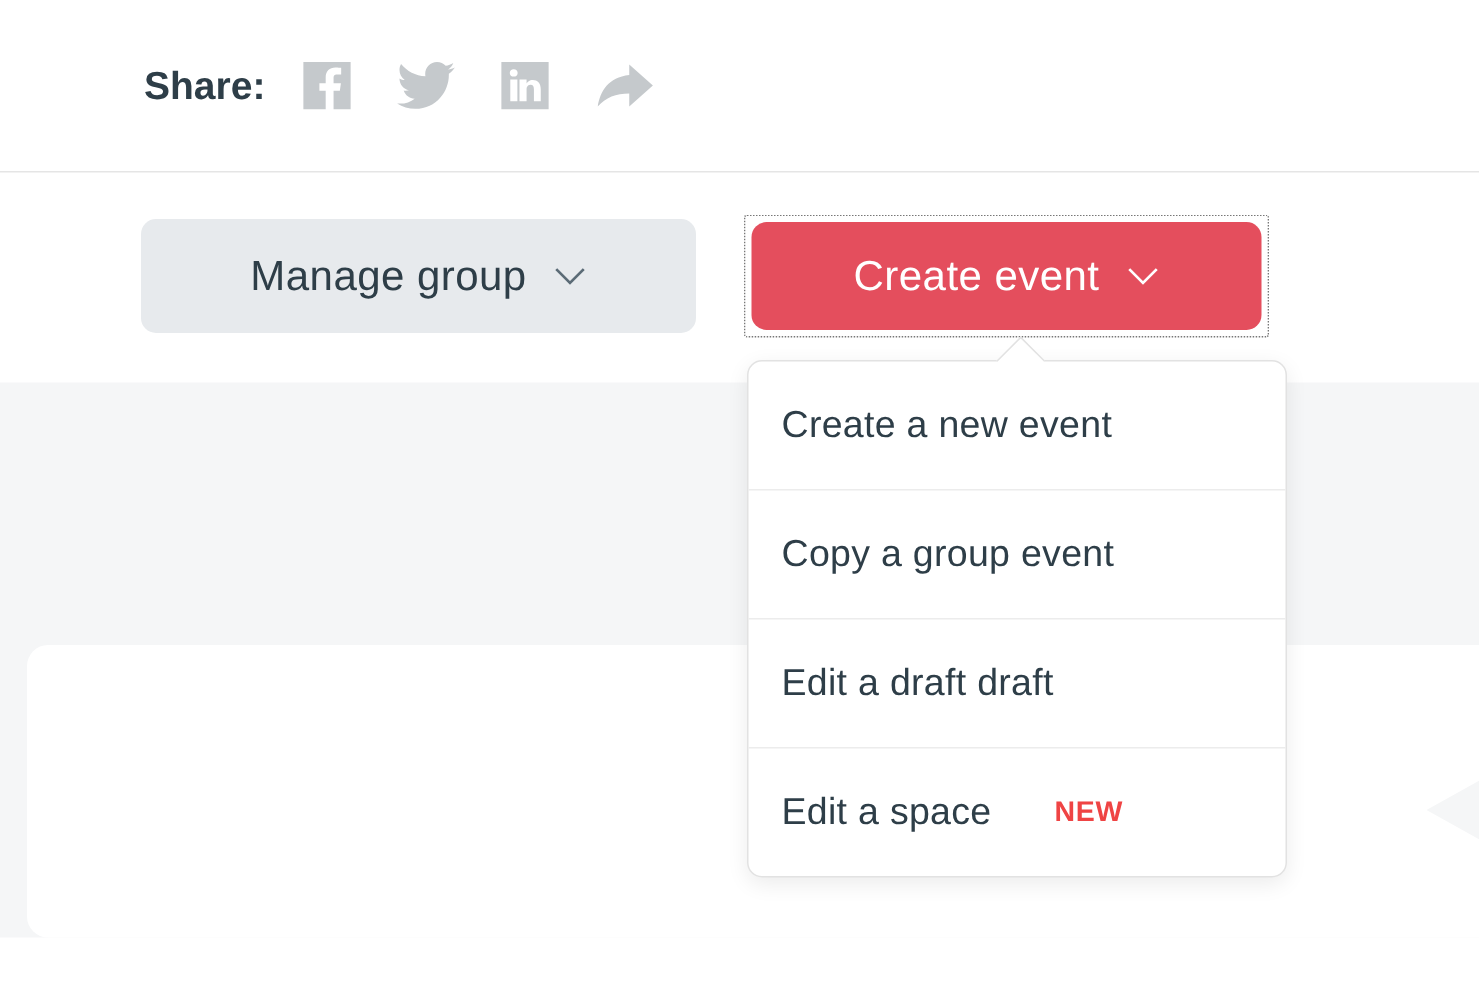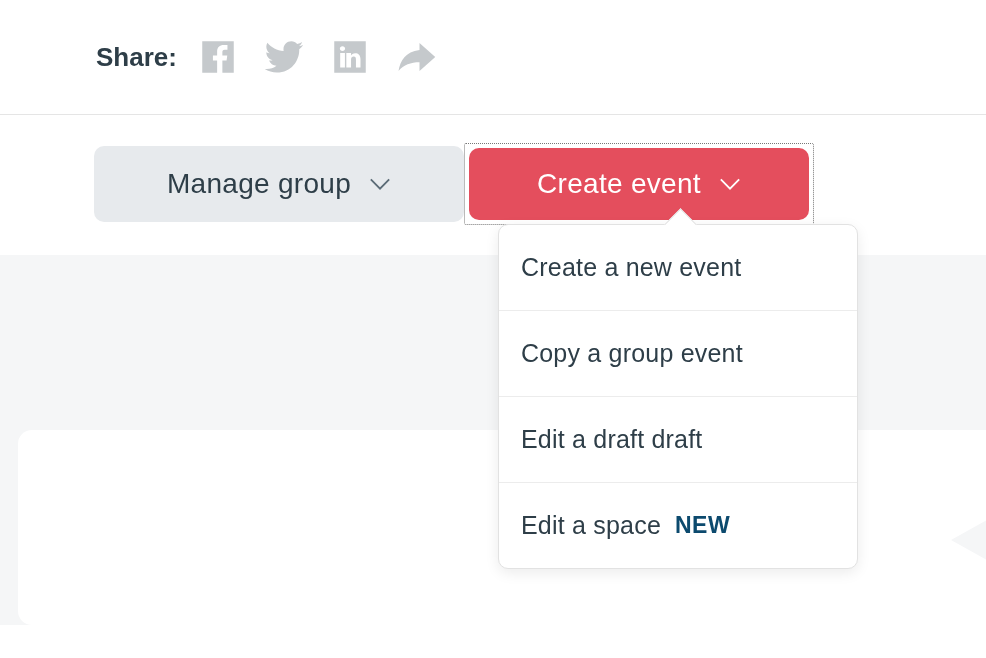--- a/index.html
+++ b/index.html
@@ -75,6 +75,7 @@
       border: 1px dotted #777;
       border-radius: 2px;
       width: 350px;
+      margin-left: 32px;
     }
     .btn-create {
       width: 100%;

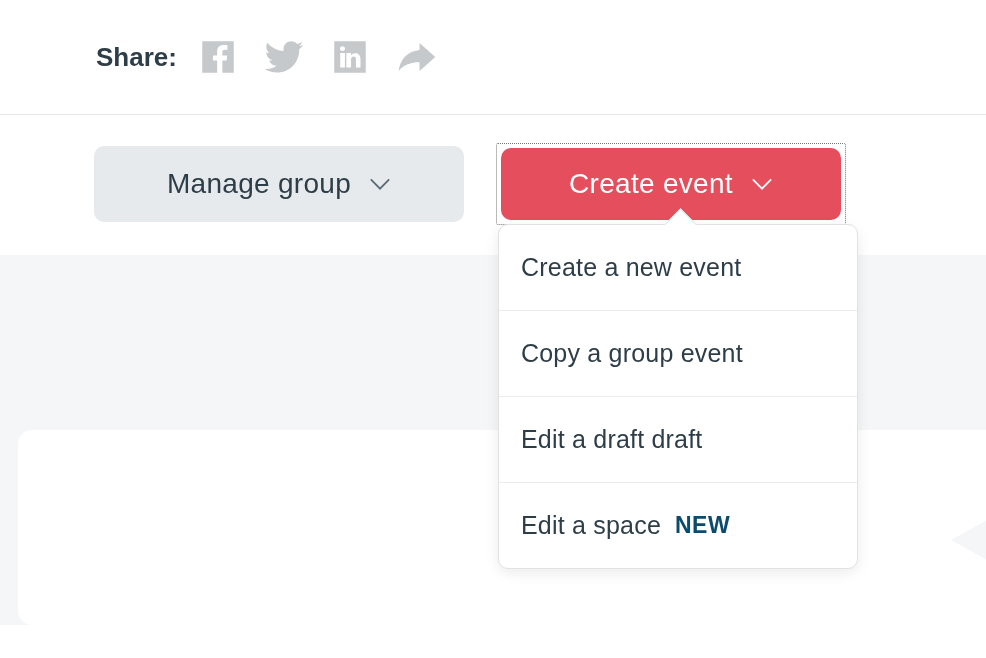--- a/index.html
+++ b/index.html
@@ -95,7 +95,7 @@
     }
     .dropdown {
       position: absolute;
-      top: 224px;
+      top: 240px;
       left: 498px;
       width: 360px;
       background: #ffffff;

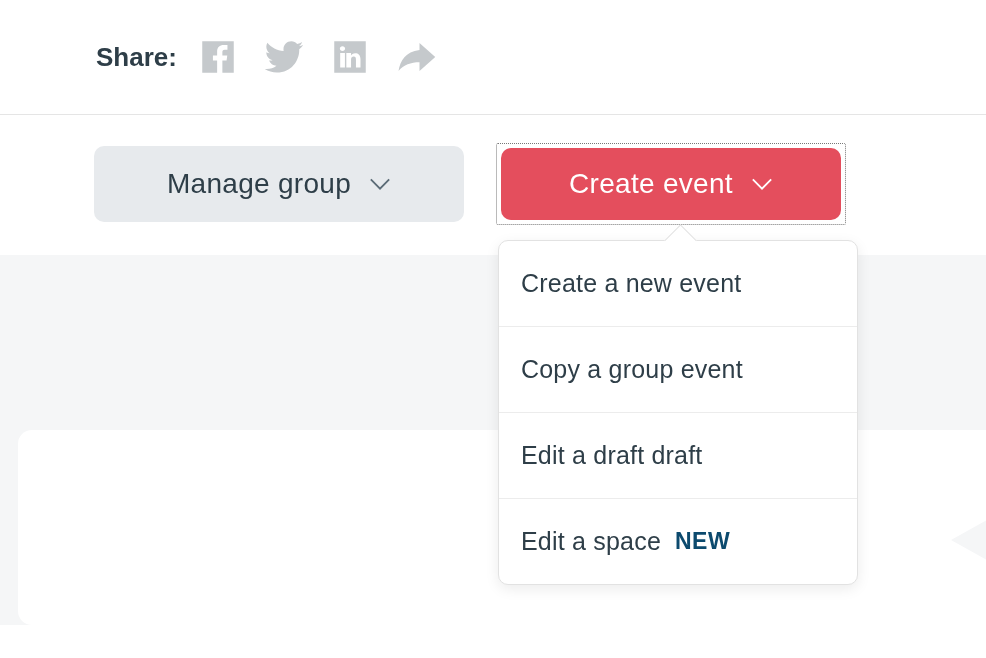--- a/index.html
+++ b/index.html
@@ -131,10 +131,11 @@
       border-bottom: none;
     }
     .badge-new {
-      color: #0c4a6e;
+      color: #ef4444;
       font-weight: 700;
-      font-size: 23px;
+      font-size: 19px;
       letter-spacing: 0.5px;
+      margin-left: 28px;
     }
     .bg-gray {
       position: absolute;

